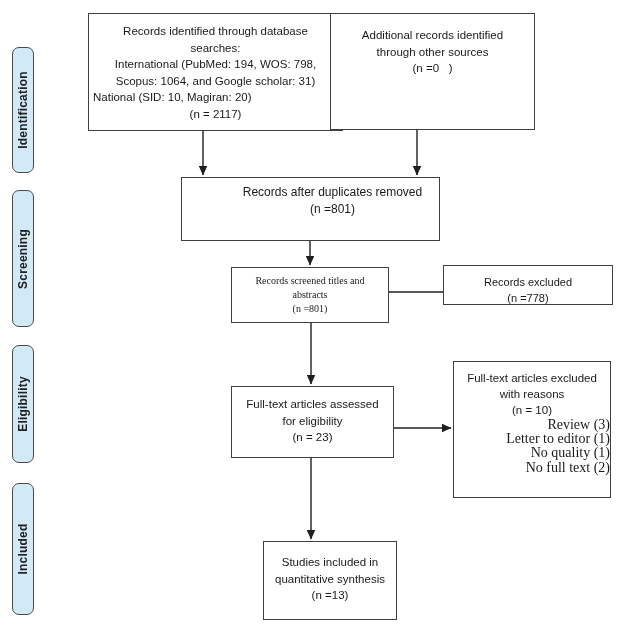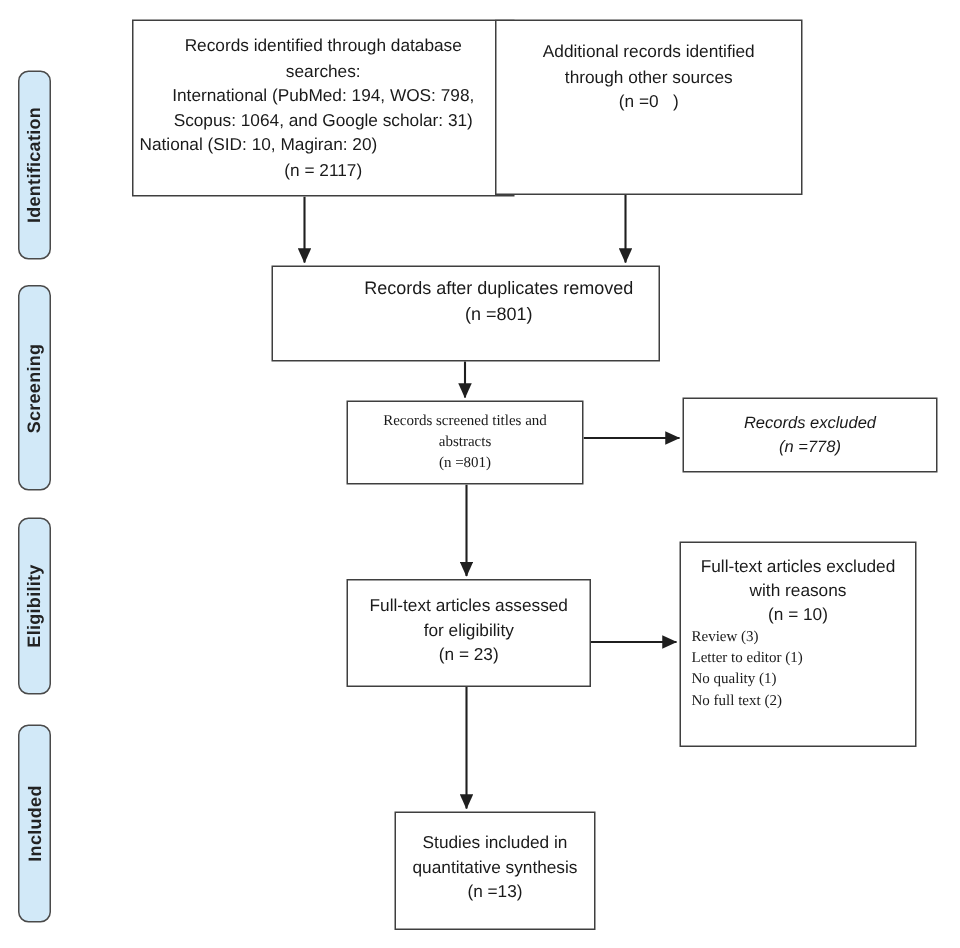--- a/index.html
+++ b/index.html
@@ -111,7 +111,7 @@
     <div class="ln">(n =801)</div>
   </div>
 
-  <div class="box b5" style="left:455px;top:265px;width:170px;height:50px;font-style:italic;">
+  <div class="box b5" style="left:443px;top:265px;width:170px;height:40px;">
     <div class="ln">Records excluded</div>
     <div class="ln">(n =778)</div>
   </div>

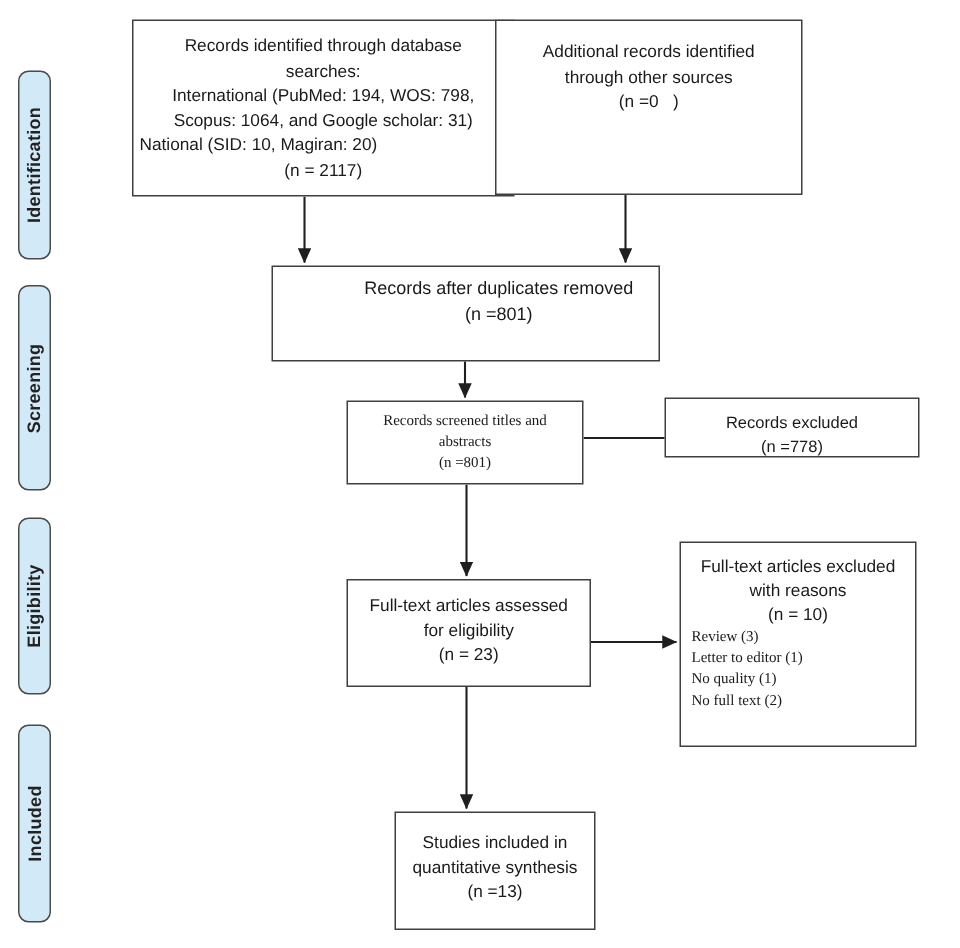--- a/index.html
+++ b/index.html
@@ -48,8 +48,8 @@
   .ln.left{text-align:left;padding-left:4px;}
   .reason{
     font-family:"Liberation Serif", serif;
-    font-size:10px;line-height:14.2px;
-    text-align:left;padding-left:7px;white-space:pre;
+    font-size:14px;line-height:14.2px;
+    text-align:right;padding-left:7px;white-space:pre;
   }
 </style>
 </head>

